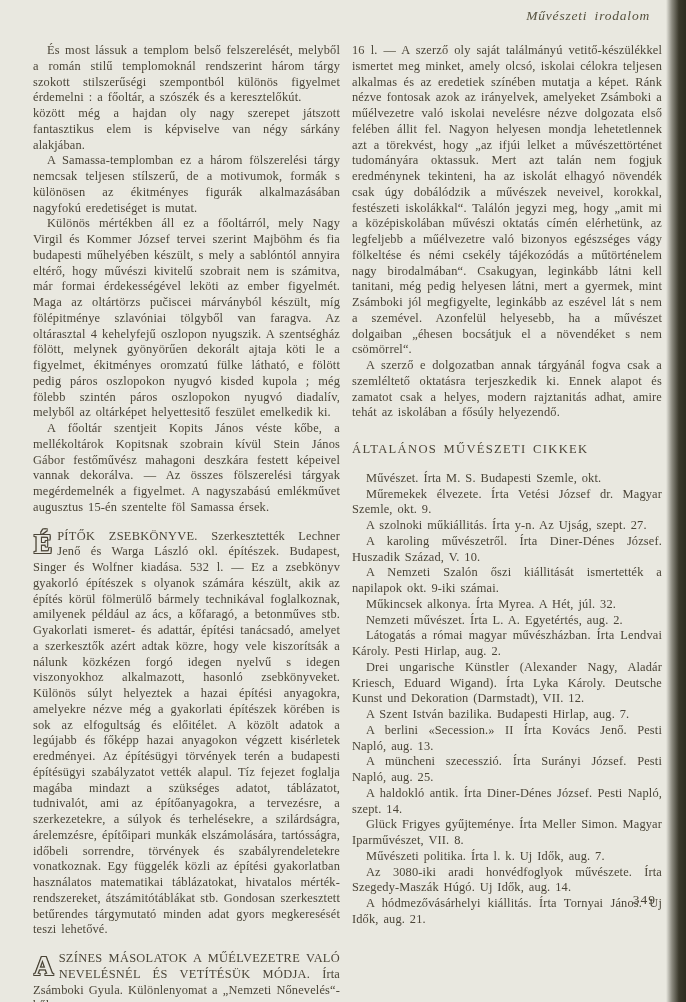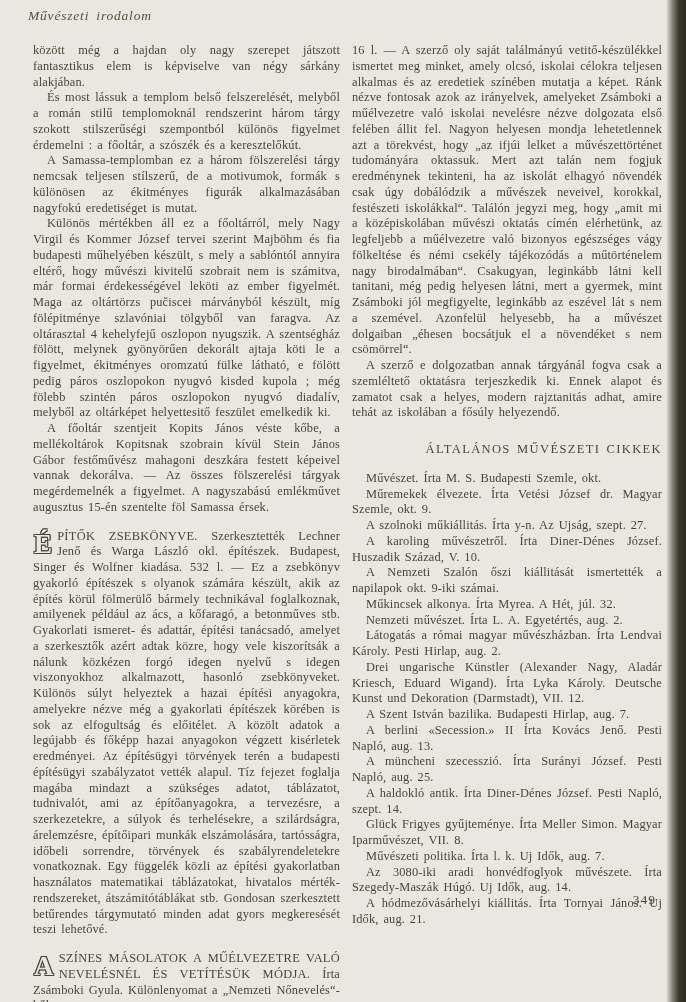--- a/index.html
+++ b/index.html
@@ -22,13 +22,12 @@
   }
   .running-head {
     position: absolute; top: 8px; left: 0; width: 650px;
-    text-align: left;
+    text-align: right;
     font-style: italic;
     font-size: 13.5px;
     letter-spacing: 0.8px;
     word-spacing: 3px;
     color: #56523f;
-    margin-left: 28px;
   }
   .col {
     position: absolute; top: 43px;

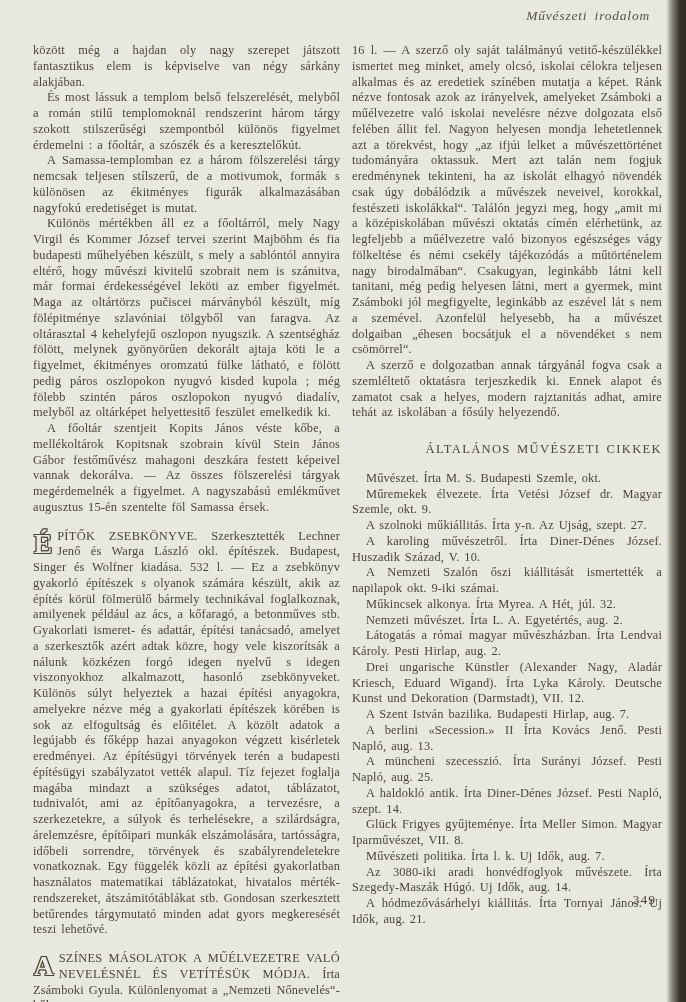--- a/index.html
+++ b/index.html
@@ -83,8 +83,8 @@
   <div class="edge-band"></div>
 
   <div class="col col-left">
+    <p class="para indent"><span>És most lássuk a templom belső felszerelését, melyből a román stilű templomoknál rendszerint három tárgy szokott stilszerűségi szempontból különös figyelmet érdemelni : a főoltár, a szószék és a keresztelőkút.</span></p>
     <p class="para"><span>között még a hajdan oly nagy szerepet játszott fantasztikus elem is képviselve van négy sárkány alakjában.</span></p>
-    <p class="para indent"><span>És most lássuk a templom belső felszerelését, melyből a román stilű templomoknál rendszerint három tárgy szokott stilszerűségi szempontból különös figyelmet érdemelni : a főoltár, a szószék és a keresztelőkút.</span></p>
     <p class="para indent"><span>A Samassa-templomban ez a három fölszerelési tárgy nemcsak teljesen stílszerű, de a motivumok, formák s különösen az ékitményes figurák alkalmazásában nagyfokú eredetiséget is mutat.</span></p>
     <p class="para indent"><span>Különös mértékben áll ez a főoltárról, mely Nagy Virgil és Kommer József tervei szerint Majböhm és fia budapesti műhelyében készült, s mely a sablóntól annyira eltérő, hogy művészi kivitelű szobrait nem is számitva, már formai érdekességével leköti az ember figyelmét. Maga az oltártörzs pučiscei márványból készült, míg fölépitménye szlavóniai tölgyből van faragva. Az oltárasztal 4 kehelyfejű oszlopon nyugszik. A szentségház fölött, melynek gyönyörűen dekorált ajtaja köti le a figyelmet, ékitményes oromzatú fülke látható, e fölött pedig páros oszlopokon nyugvó kisded kupola ; még fölebb szintén páros oszlopokon nyugvó diadalív, melyből az oltárképet helyettesitő feszület emelkedik ki.</span></p>
     <p class="para indent"><span>A főoltár szentjeit Kopits János véste kőbe, a mellékoltárok Kopitsnak szobrain kívül Stein János Gábor festőművész mahagoni deszkára festett képeivel vannak dekorálva. — Az összes fölszerelési tárgyak megérdemelnék a figyelmet. A nagyszabású emlékművet augusztus 15-én szentelte föl Samassa érsek.</span></p>

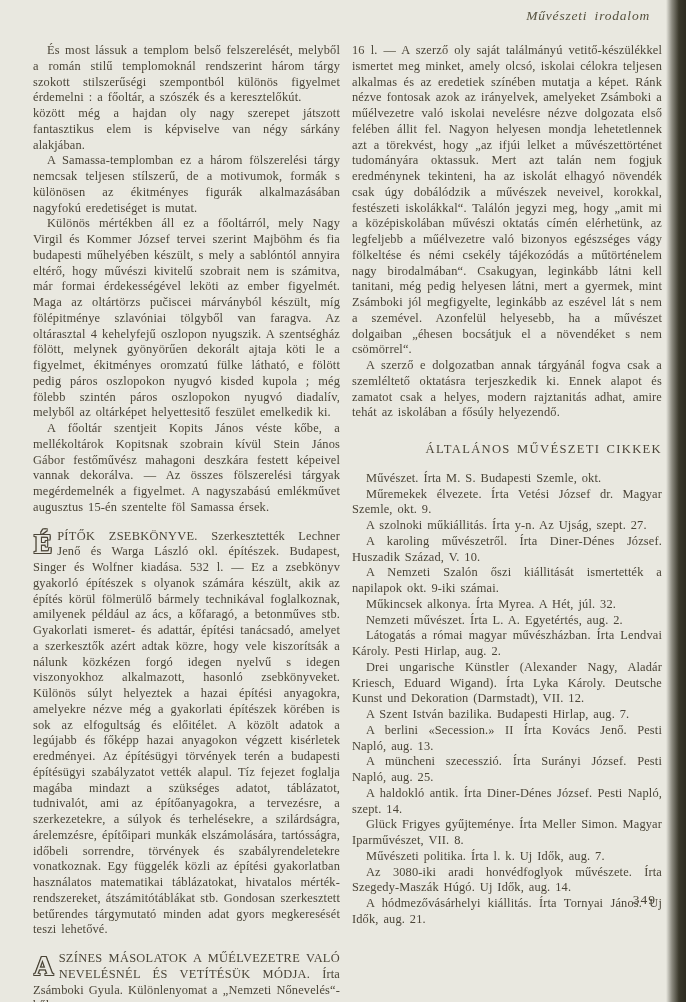--- a/index.html
+++ b/index.html
@@ -57,7 +57,7 @@
   }
   .lead-caps { letter-spacing: 0.3px; }
   .section-heading {
-    text-align: right;
+    text-align: left;
     font-size: 12.6px;
     letter-spacing: 1.3px;
     word-spacing: 2px;

